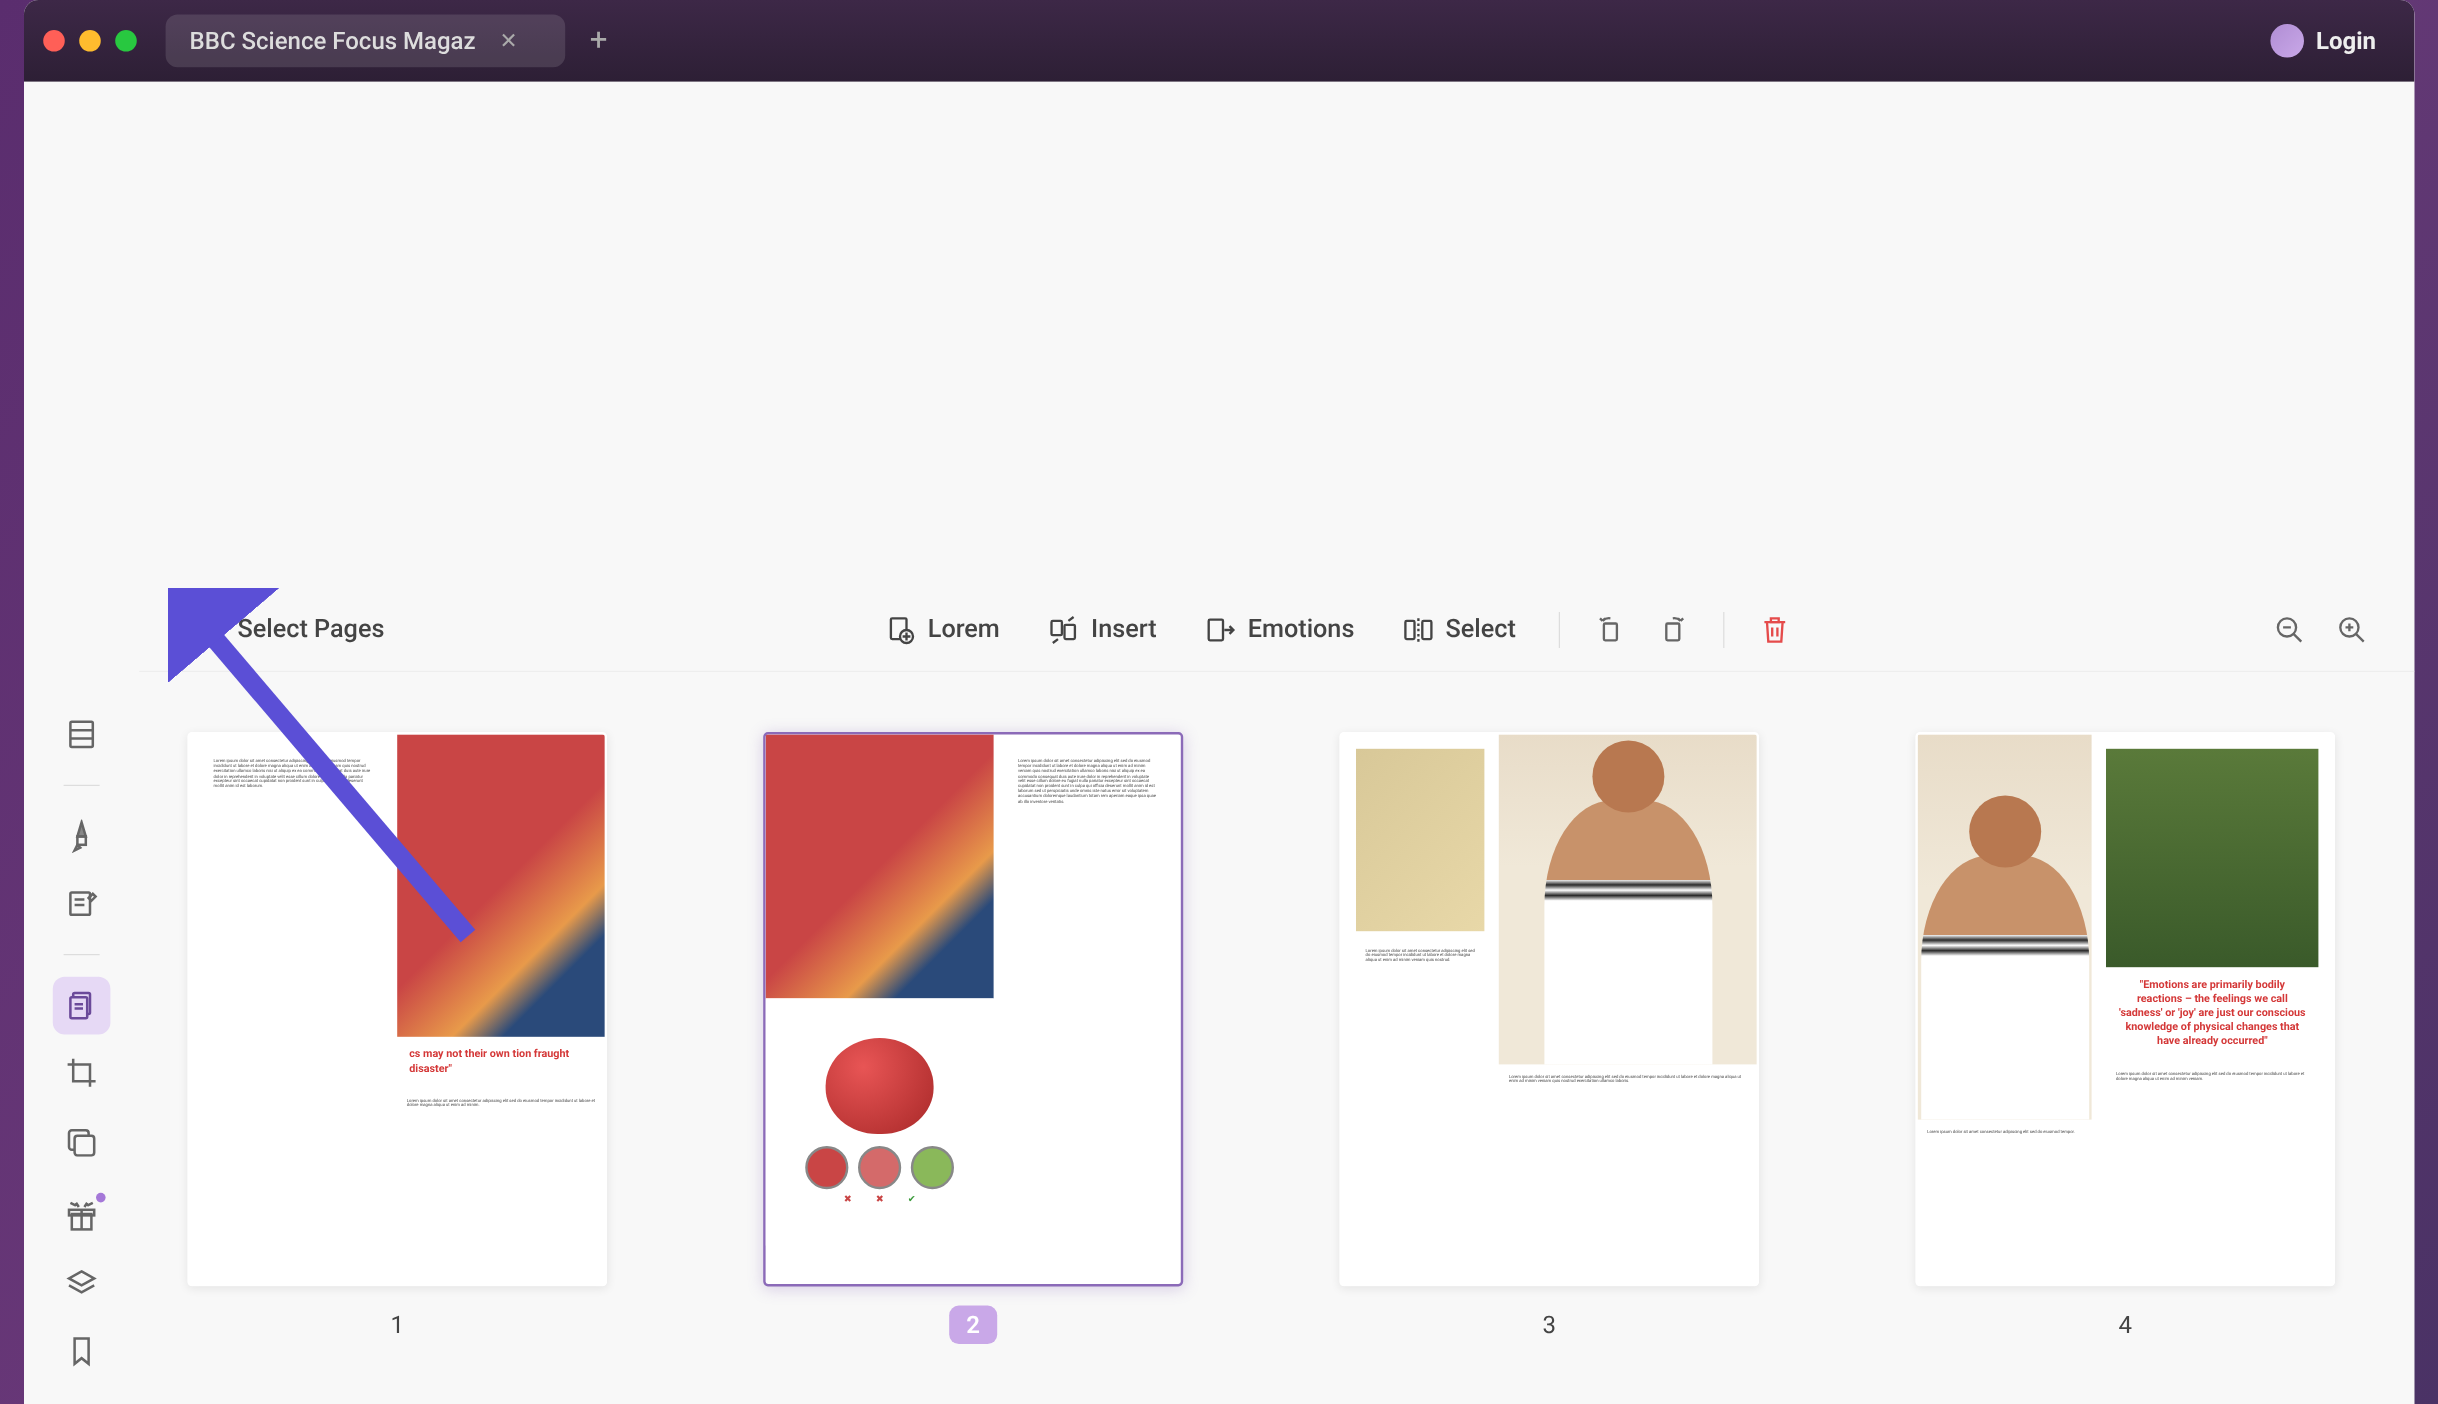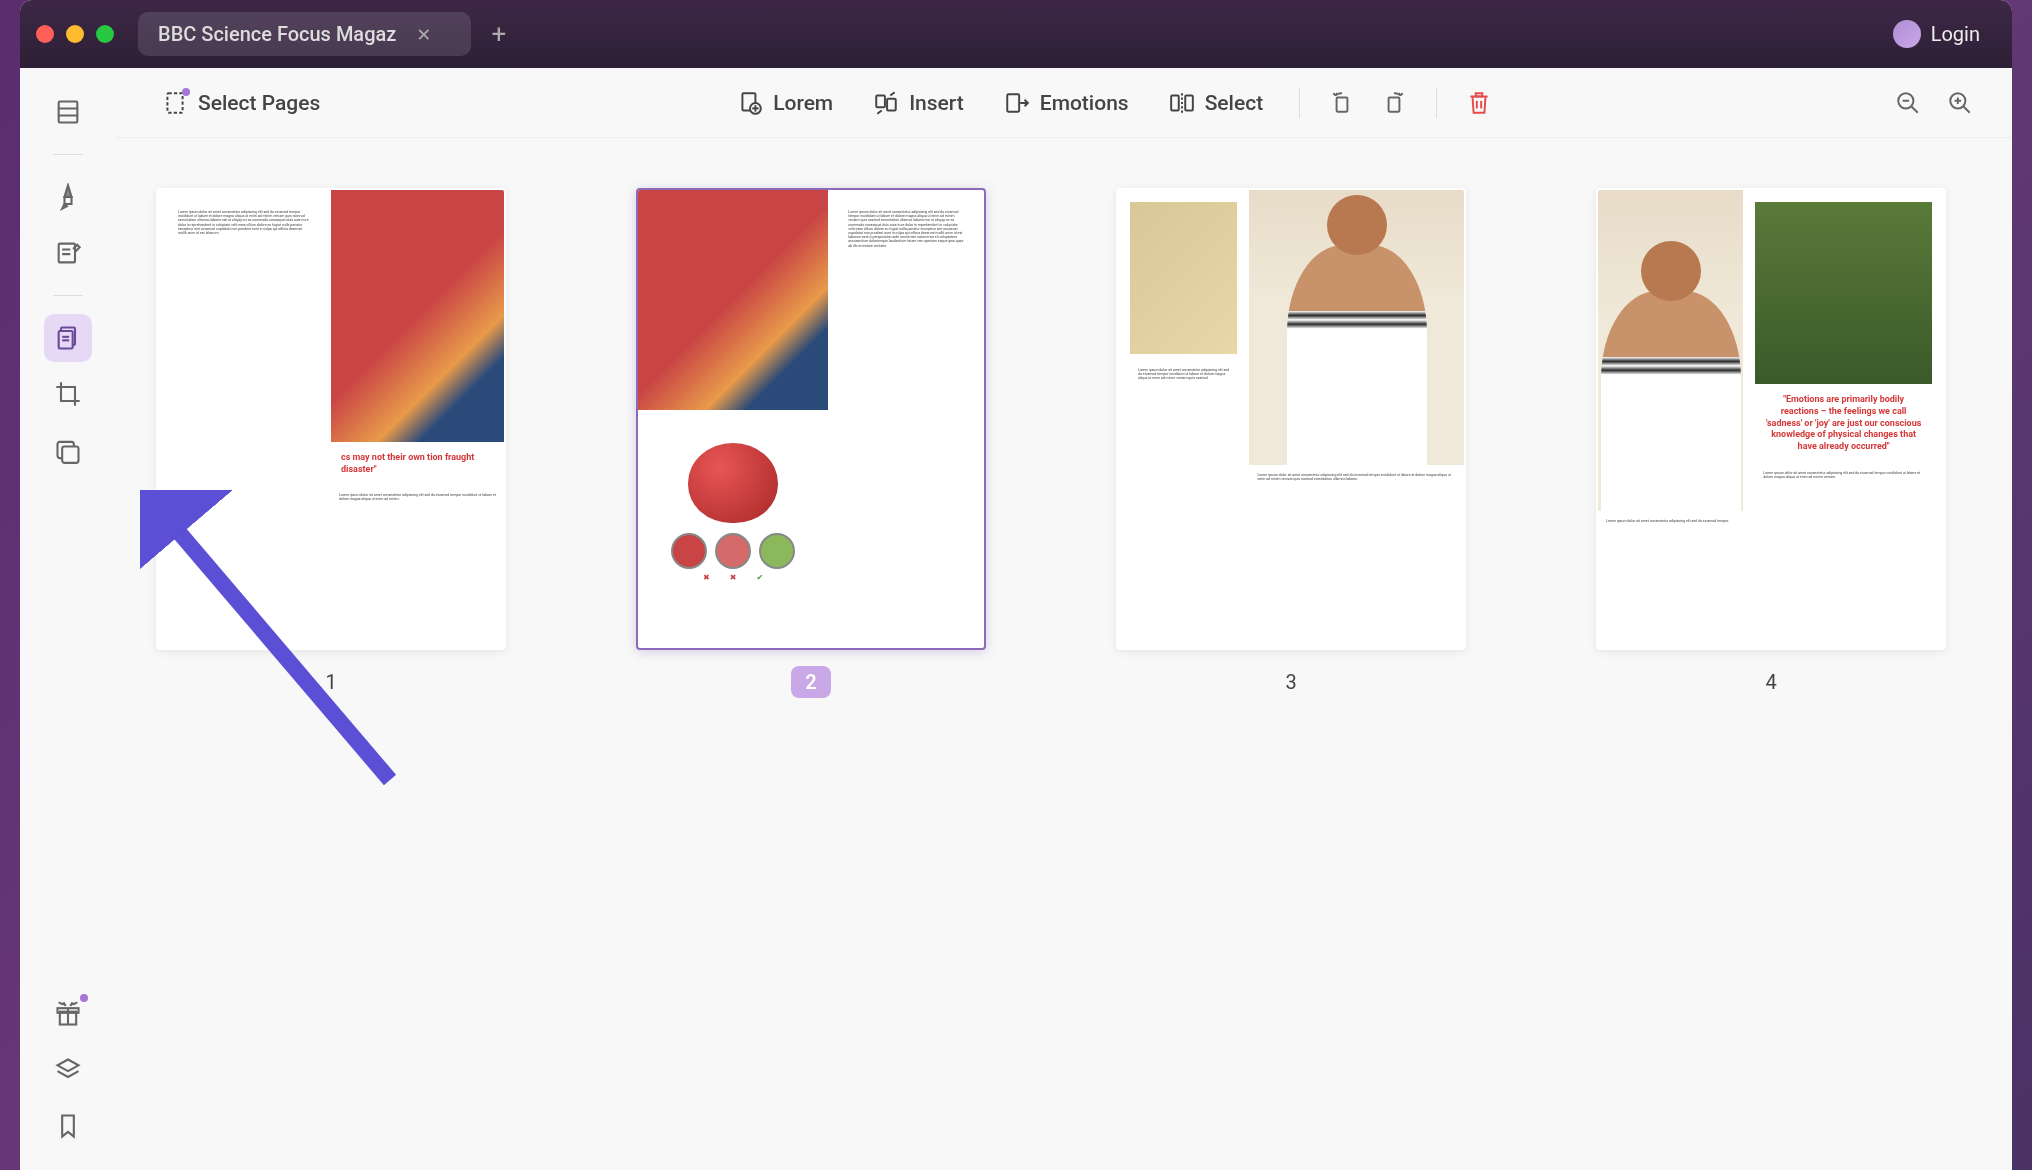--- a/index.html
+++ b/index.html
@@ -83,7 +83,7 @@
       gap: 10px;
       color: #eee;
       font-size: 20px;
-      font-weight: 400;
+      font-weight: 700;
       padding: 6px 16px;
       border-radius: 10px;
     }

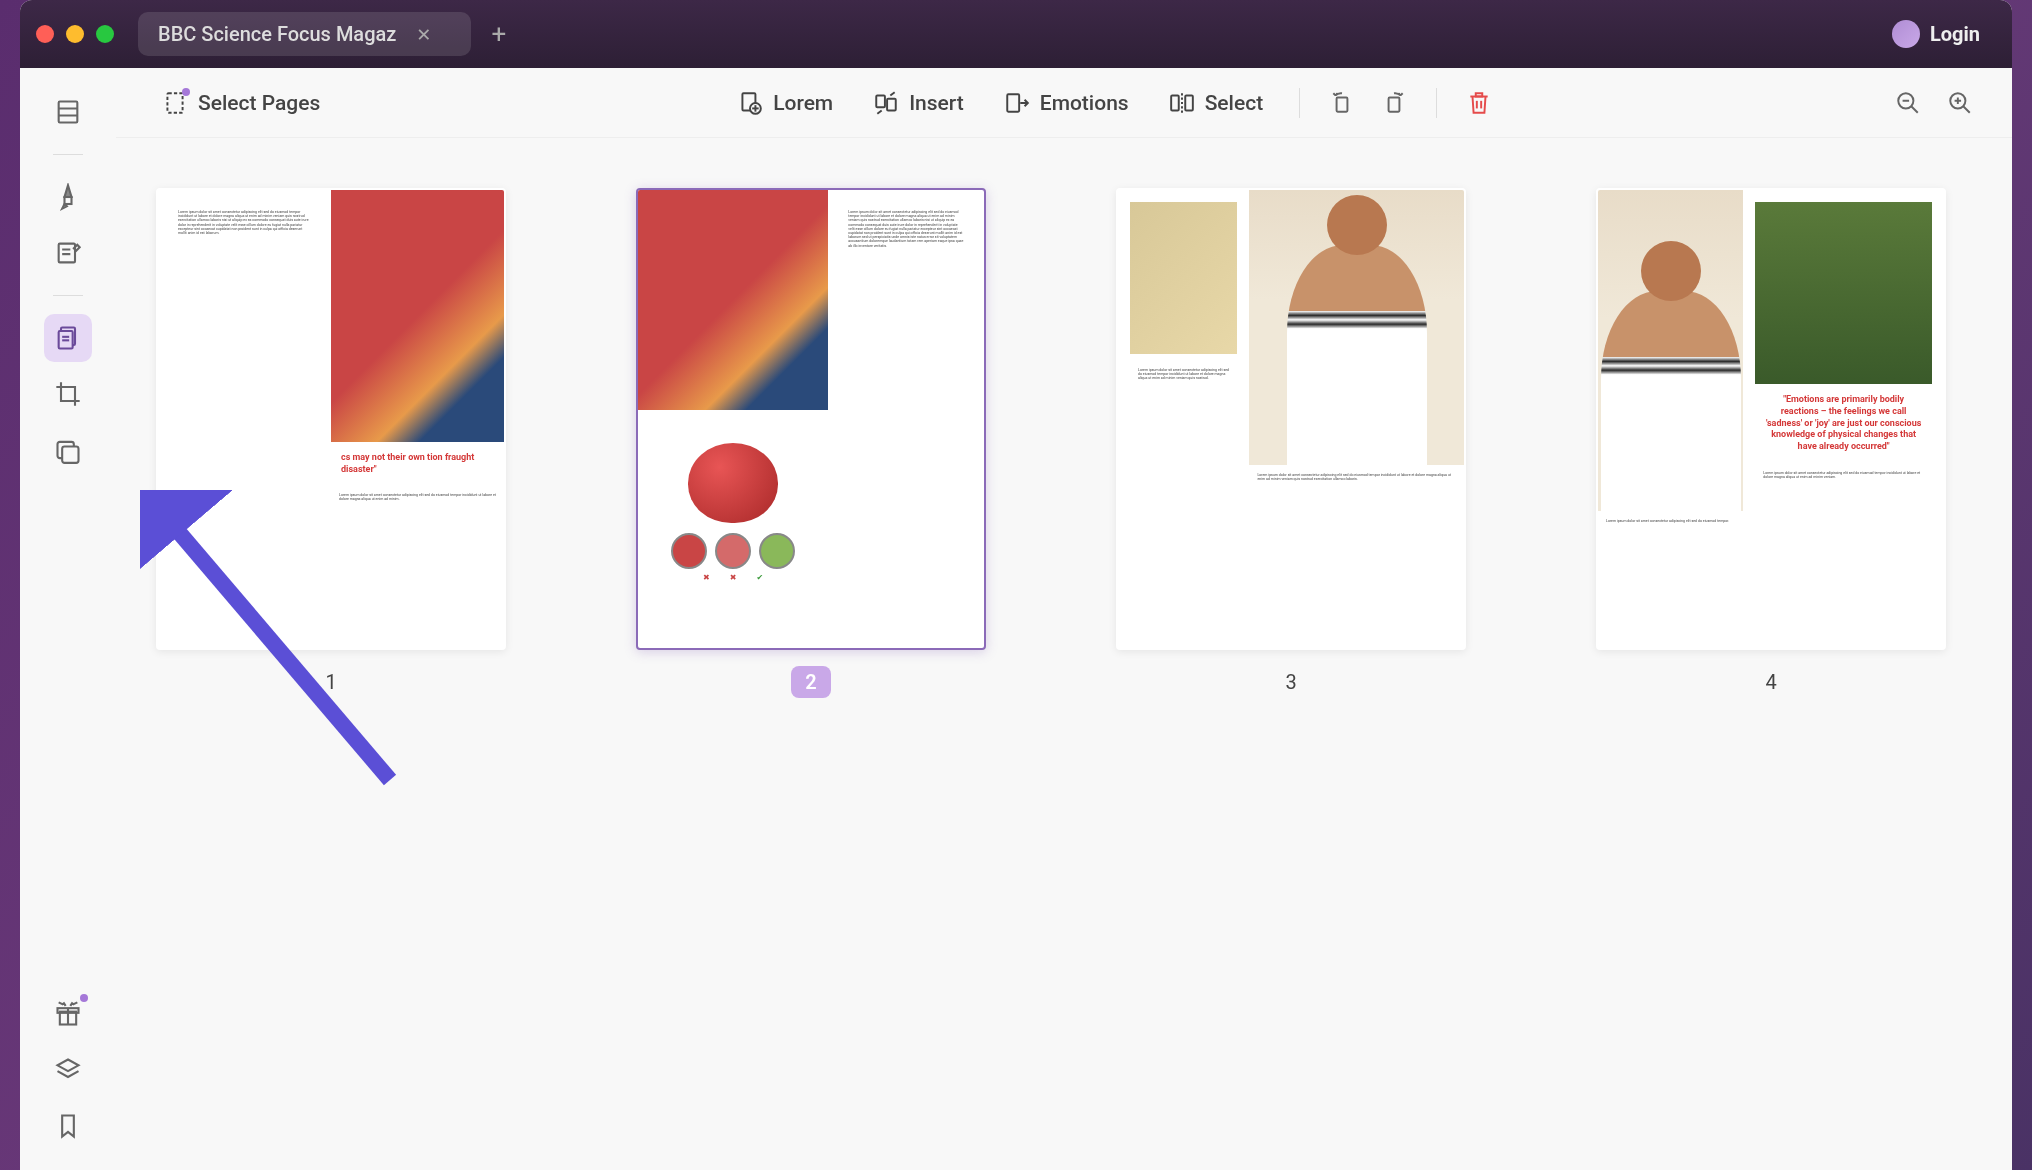--- a/index.html
+++ b/index.html
@@ -97,6 +97,7 @@
       flex: 1;
       display: flex;
       background: #f8f8f8;
+      align-items: flex-end;
     }
     .sidebar {
       width: 96px;

